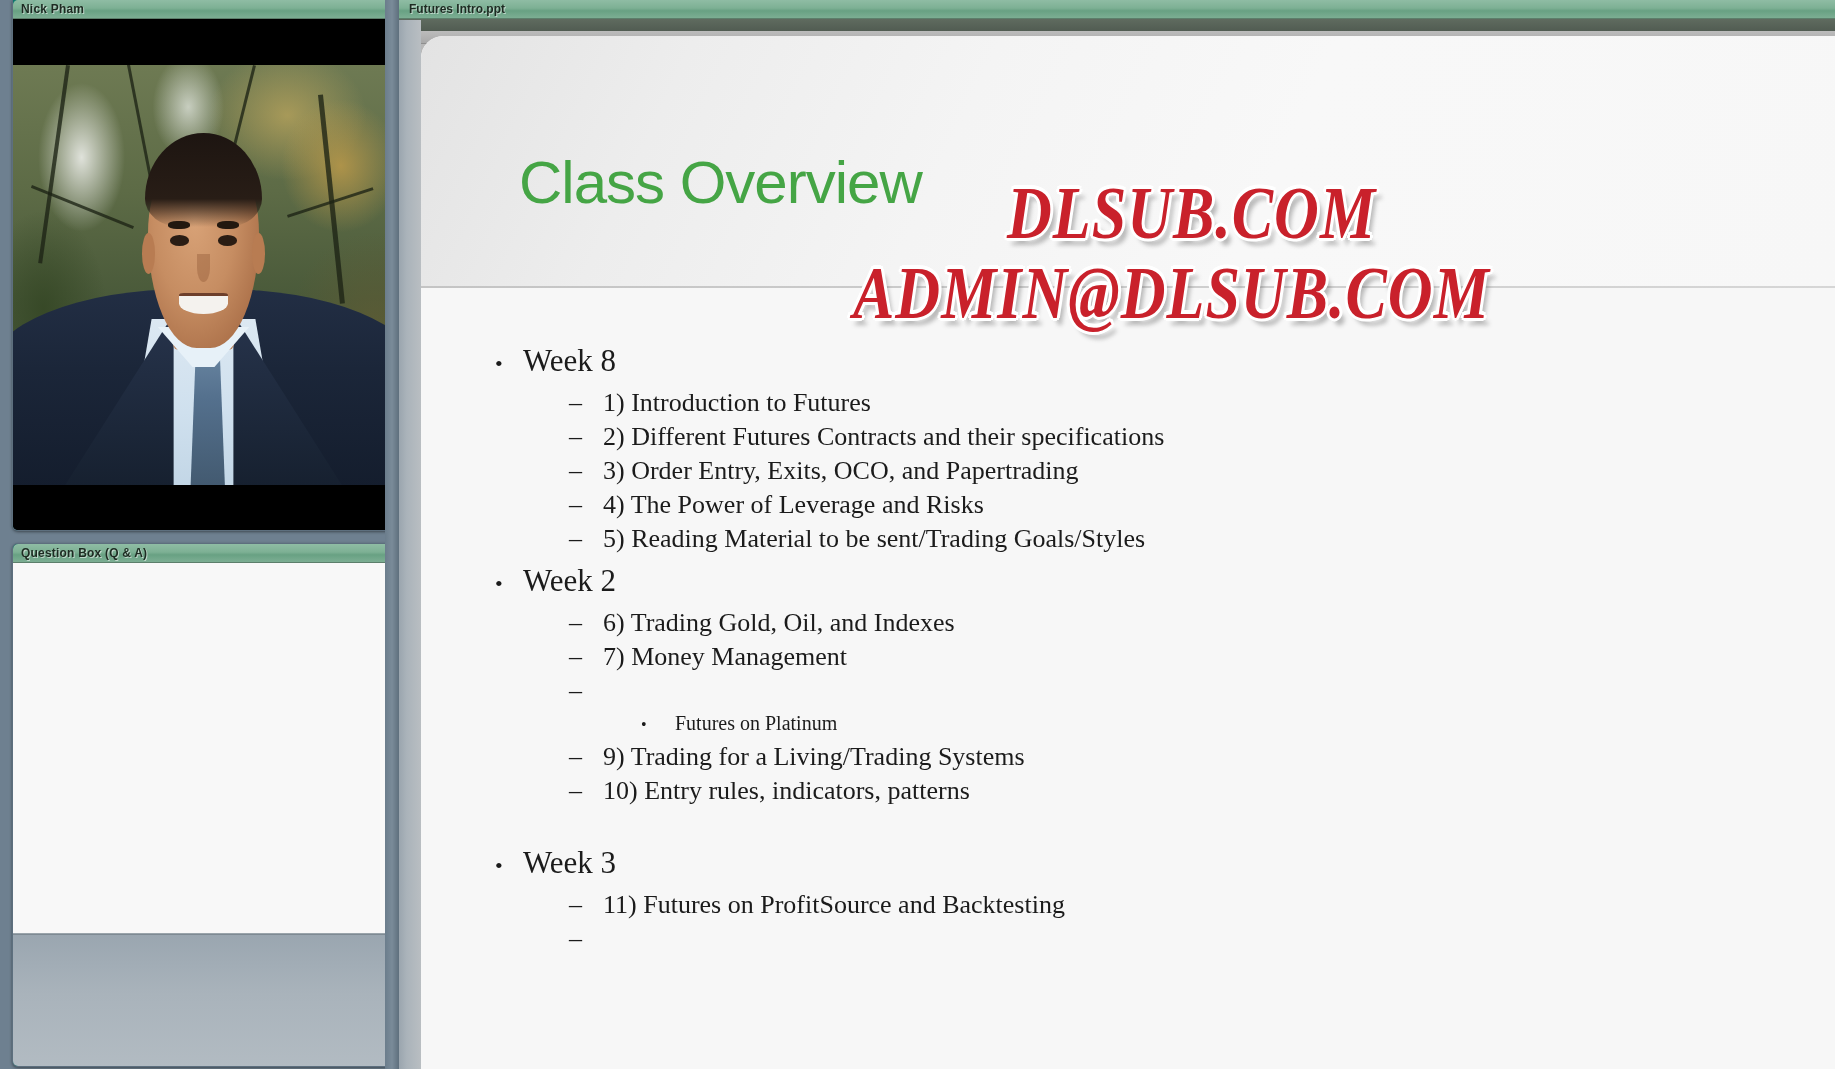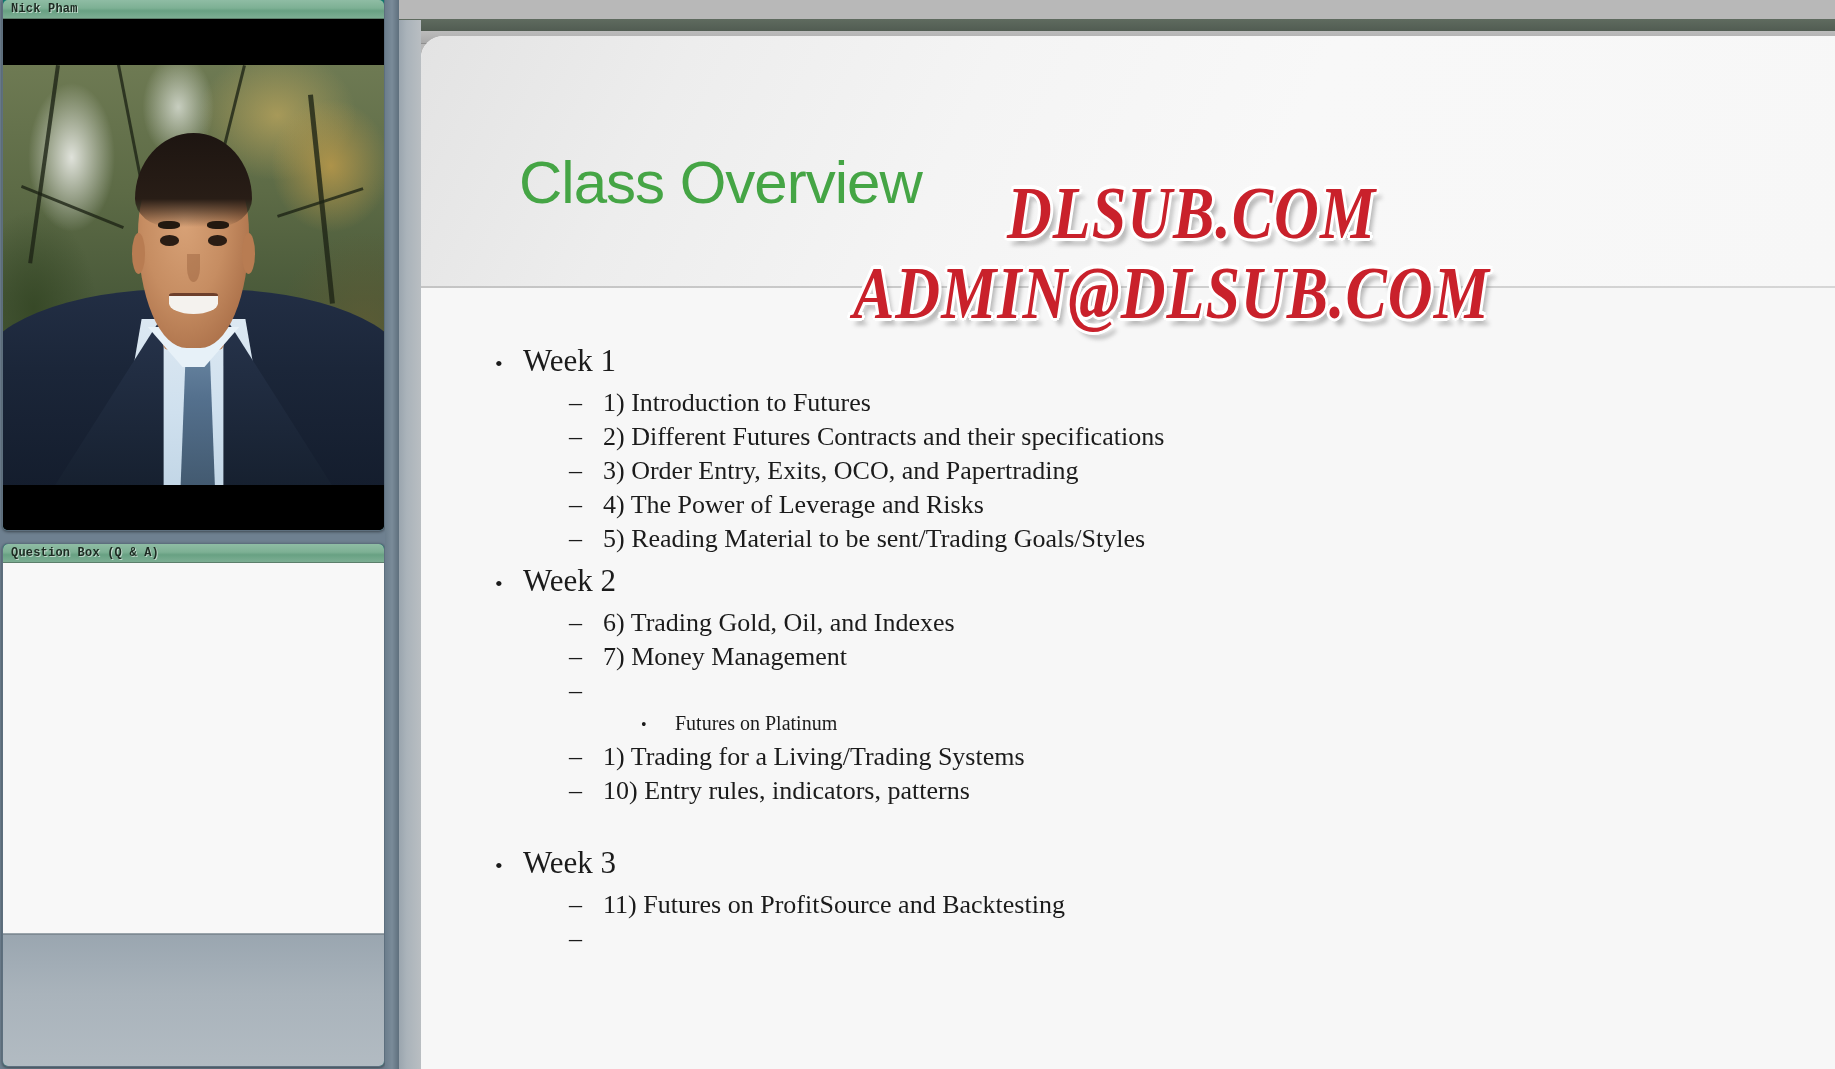--- a/index.html
+++ b/index.html
@@ -36,13 +36,12 @@
   
   .panel {
     position: absolute;
-    left: 2px;
+    left: 12px;
     border: 1px solid #5d6f7e;
     border-radius: 6px;
     box-shadow: 0 1px 3px rgba(0,0,0,.45);
     overflow: hidden;
     background: #0f766e;
-    font-family: Liberation Mono, monospace;
   }
   .panel-header {
     height: 18px;

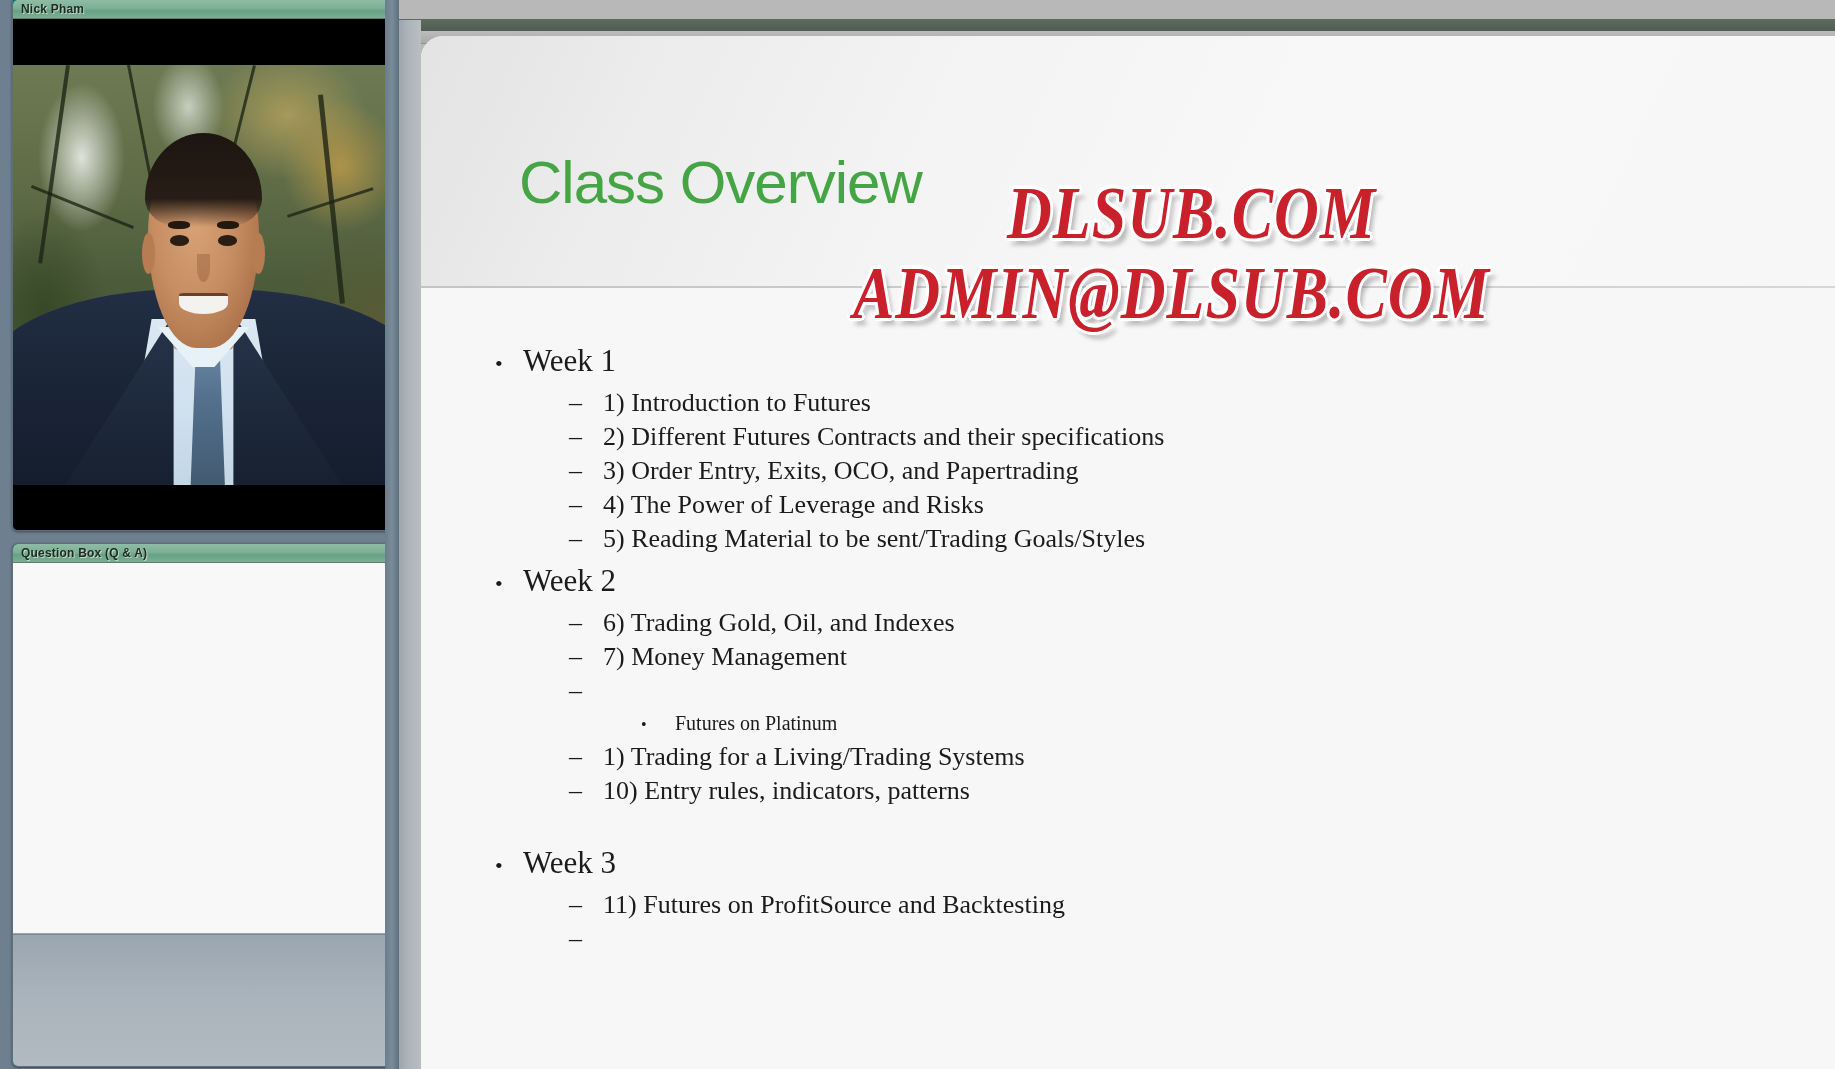--- a/index.html
+++ b/index.html
@@ -523,6 +523,9 @@
 
   <div class="present-pane">
 
+    <div class="present-header">
+      <span class="title">Futures Intro.ppt</span>
+    </div>
     <div class="present-subbar"></div>
     <div class="present-graybar"></div>
     <div class="slide-gutter"></div>

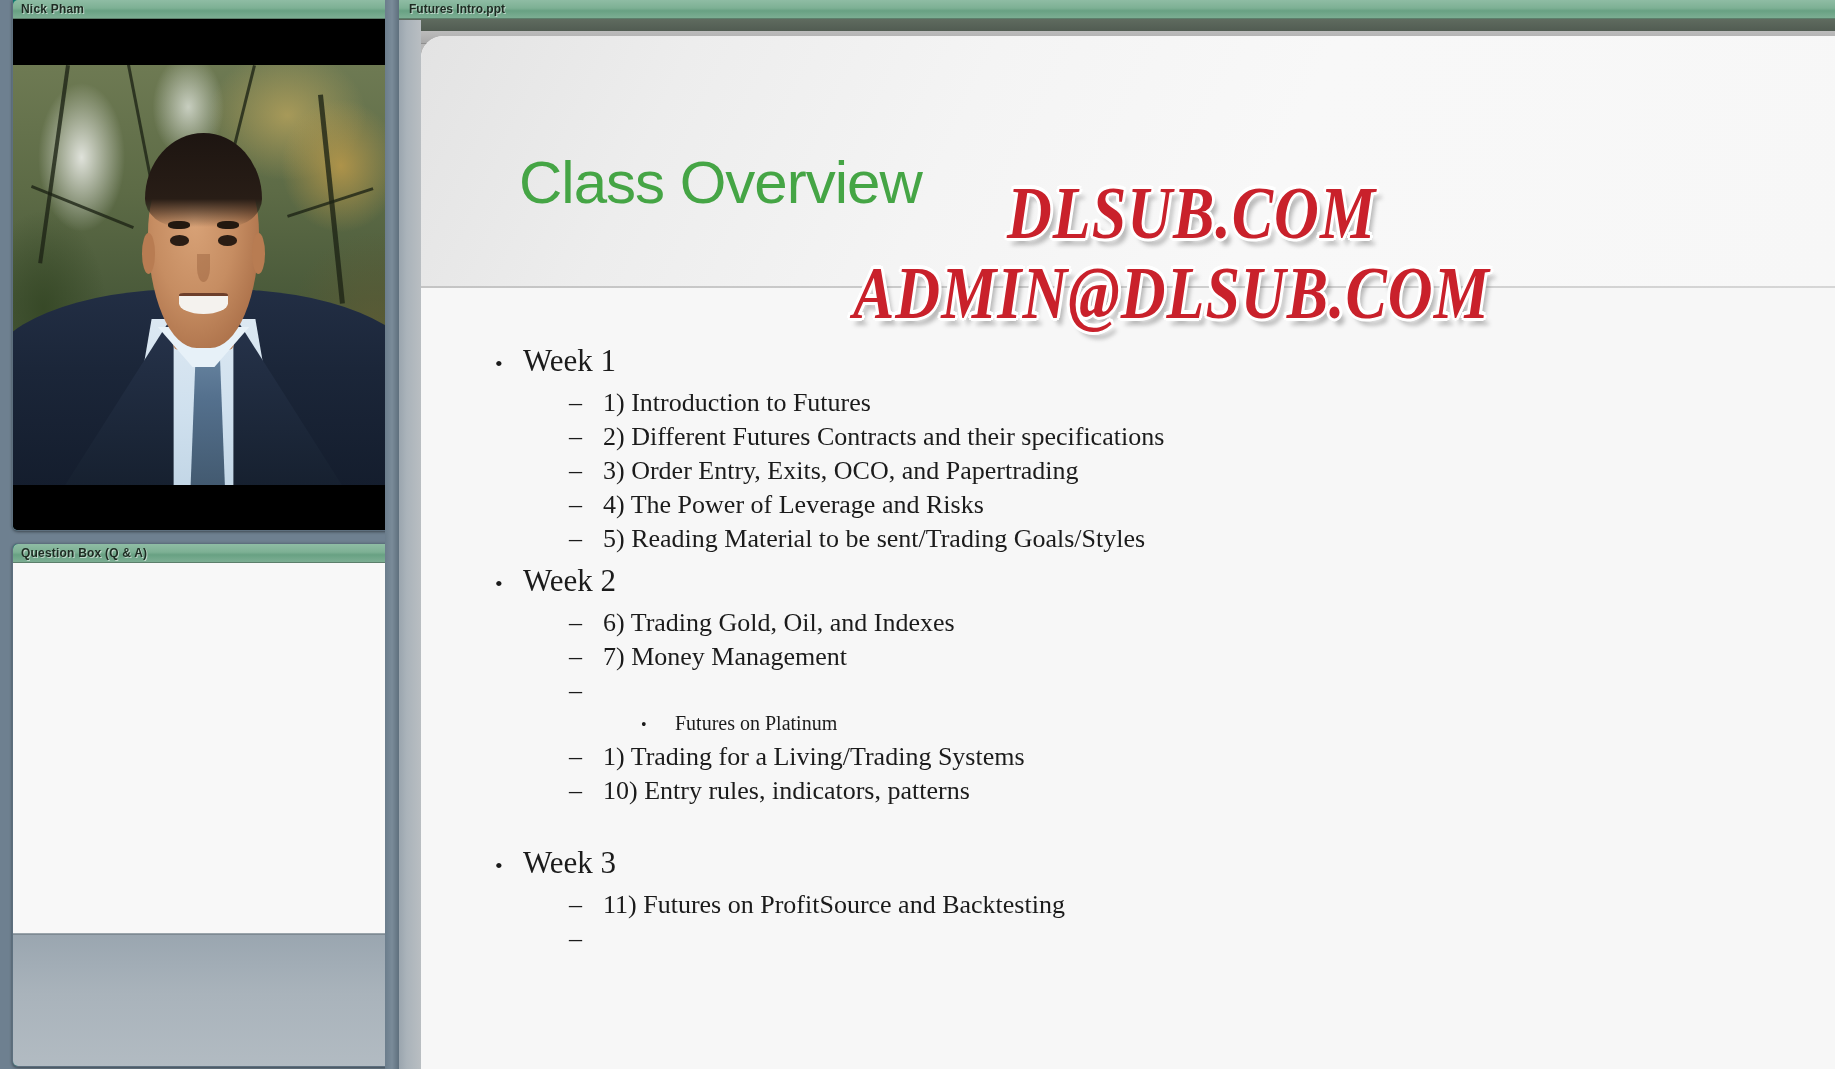--- a/index.html
+++ b/index.html
@@ -544,7 +544,7 @@
       <div class="slide-body" id="slide-outline">
           <div class="outline-row lvl1">
             <span class="marker">•</span>
-            <span class="text">Week 1</span>
+            <span class="text">Week 8</span>
           </div>
           <div class="outline-row lvl2">
             <span class="marker">–</span>

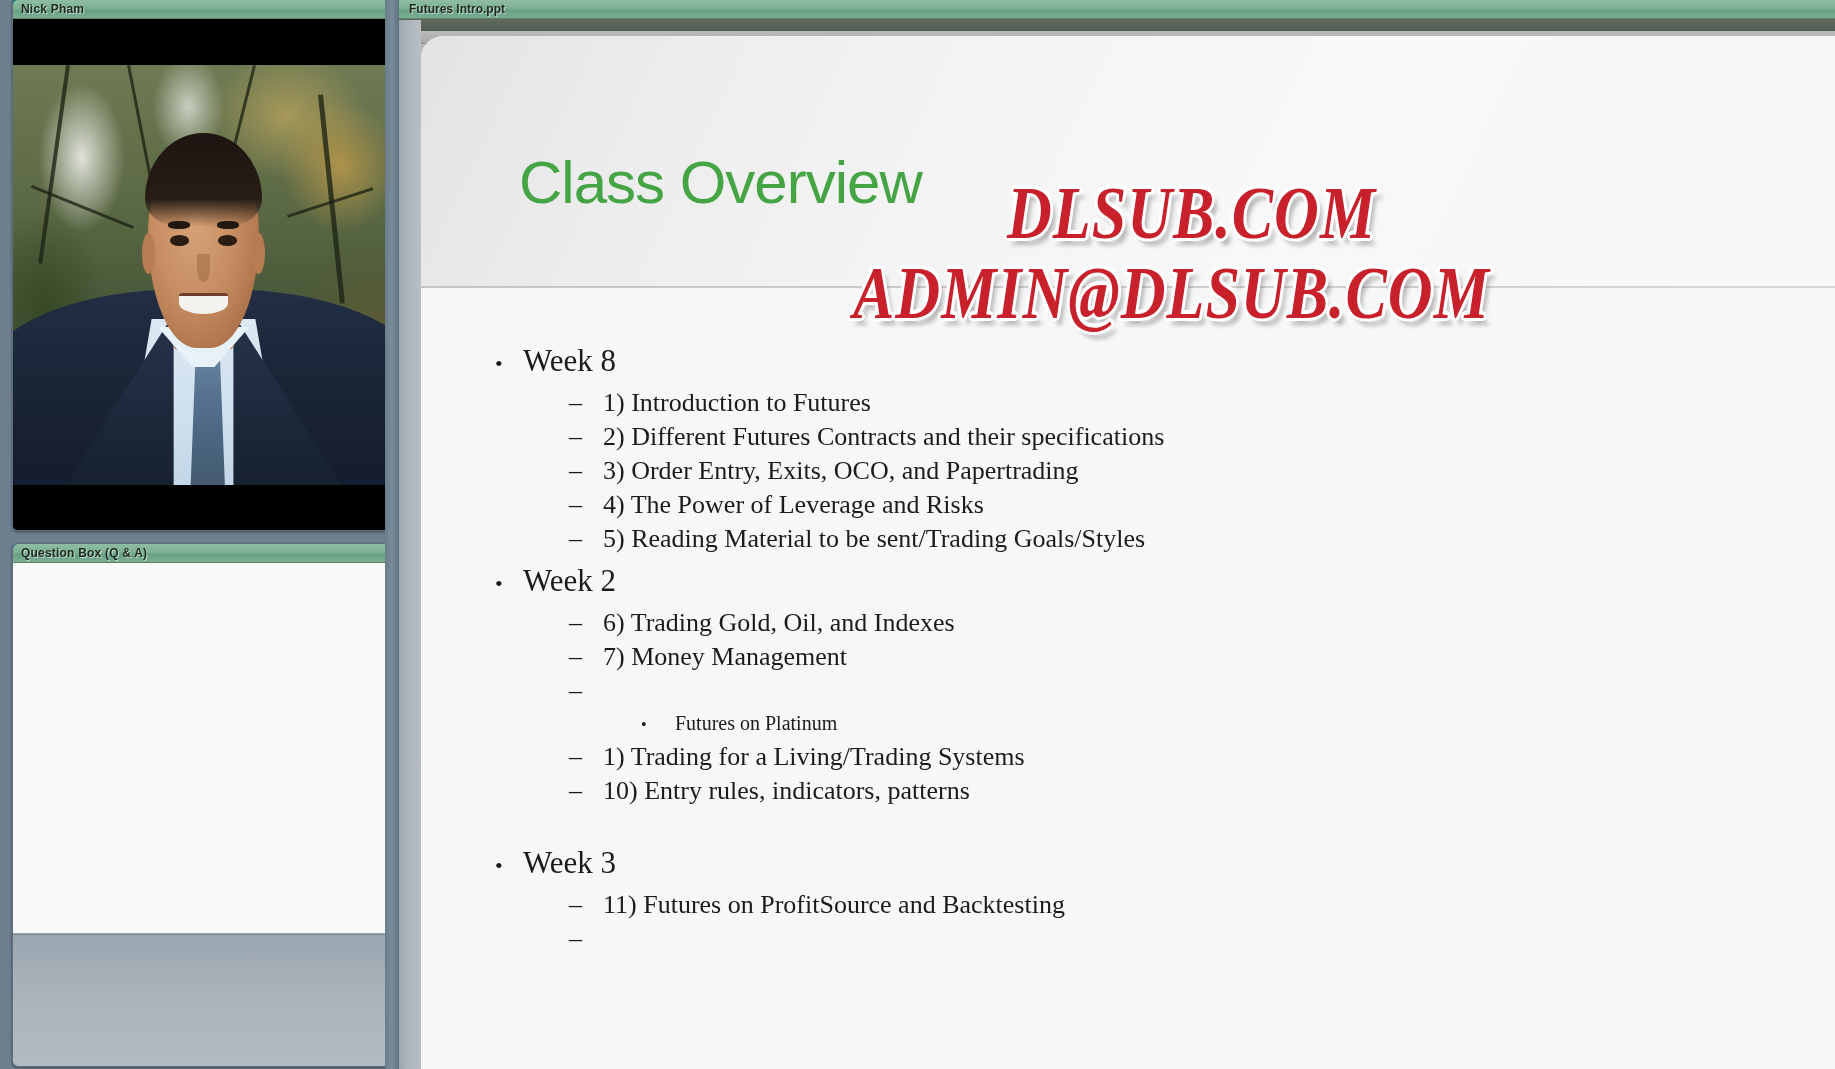--- a/index.html
+++ b/index.html
@@ -587,7 +587,7 @@
           </div>
           <div class="outline-row lvl2">
             <span class="marker">–</span>
-            <span class="text">1) Trading for a Living/Trading Systems</span>
+            <span class="text">9) Trading for a Living/Trading Systems</span>
           </div>
           <div class="outline-row lvl2">
             <span class="marker">–</span>

